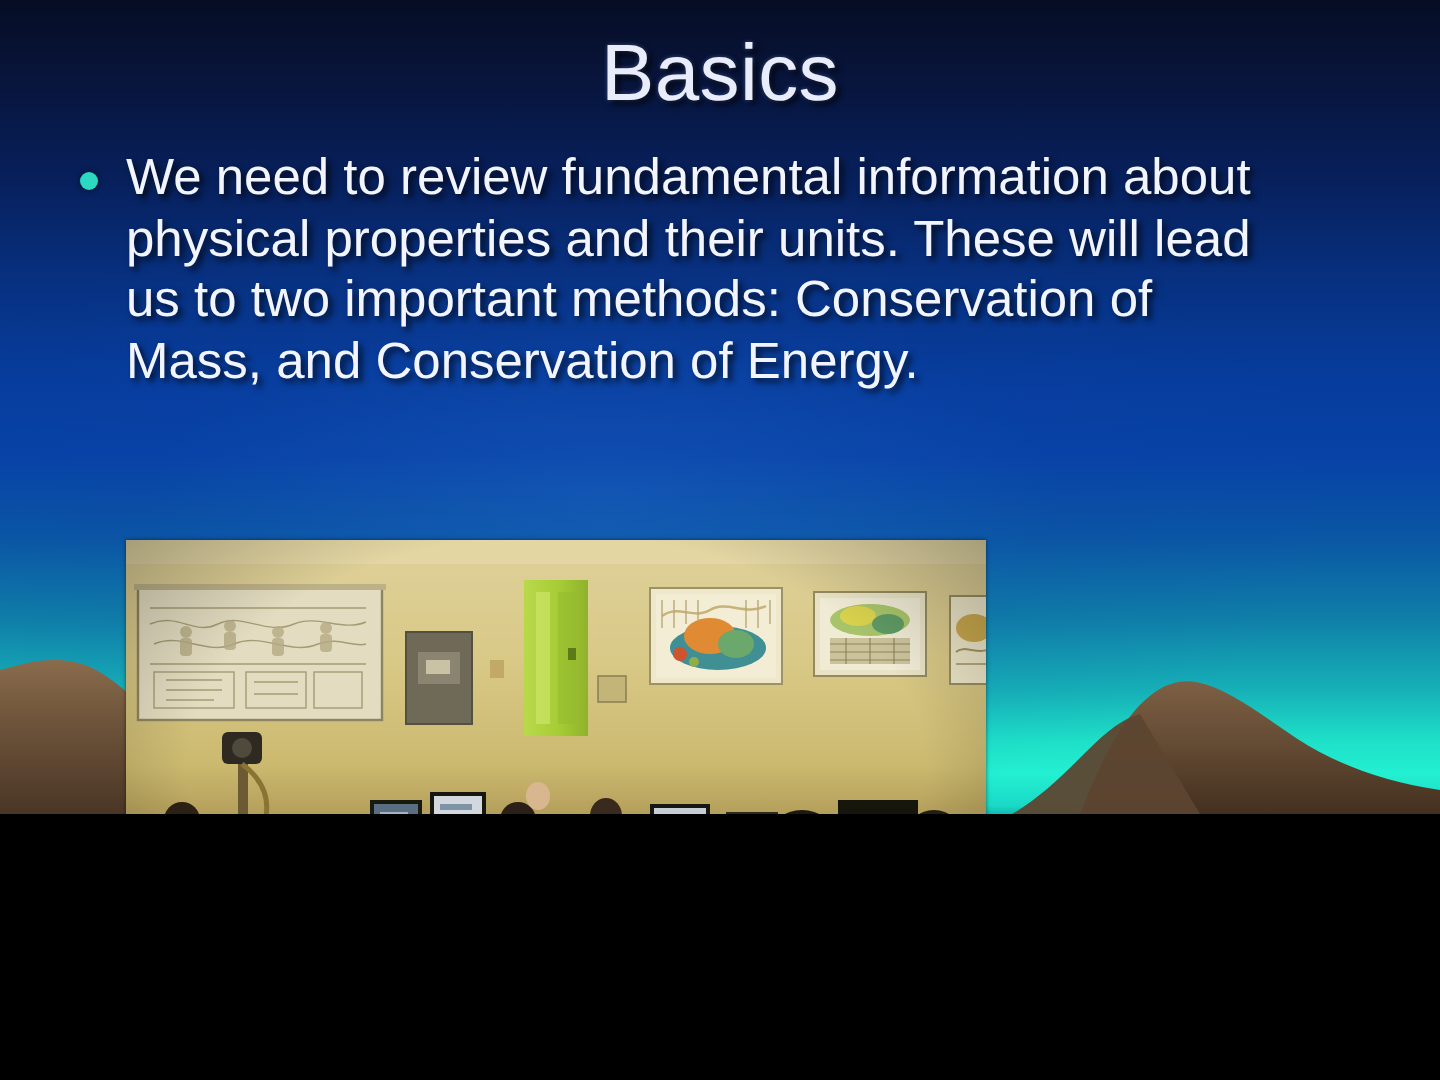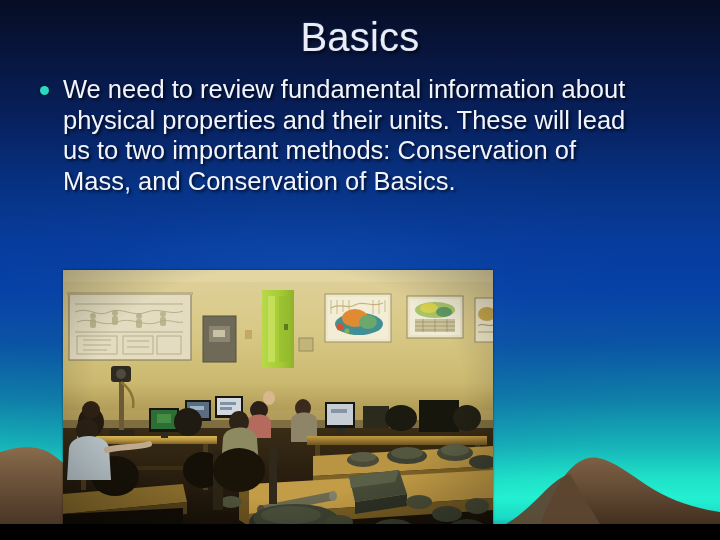--- a/index.html
+++ b/index.html
@@ -10,7 +10,7 @@
   #slide {
     position: relative;
     width: 720px;
-    height: 524px;
+    height: 407px;
     overflow: hidden;
     font-family: "Liberation Sans", sans-serif;
     background: #4c1d95;

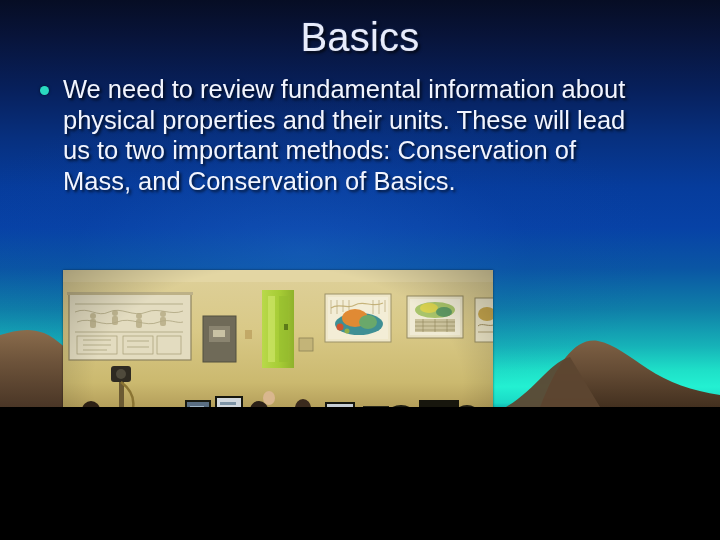--- a/index.html
+++ b/index.html
@@ -146,7 +146,7 @@
   <div class="body-block">
     <div class="bullet-row">
       <span class="bullet-dot"></span>
-      <span class="bullet-text">We need to review fundamental information about physical properties and their units. These will lead us to two important methods: Conservation of Mass, and Conservation of Basics.</span>
+      <span class="bullet-text">We need to review fundamental information about physical properties and their units. These will lead us to two important methods: Conservation of Mass, and Conservation of Energy.</span>
     </div>
   </div>
 

